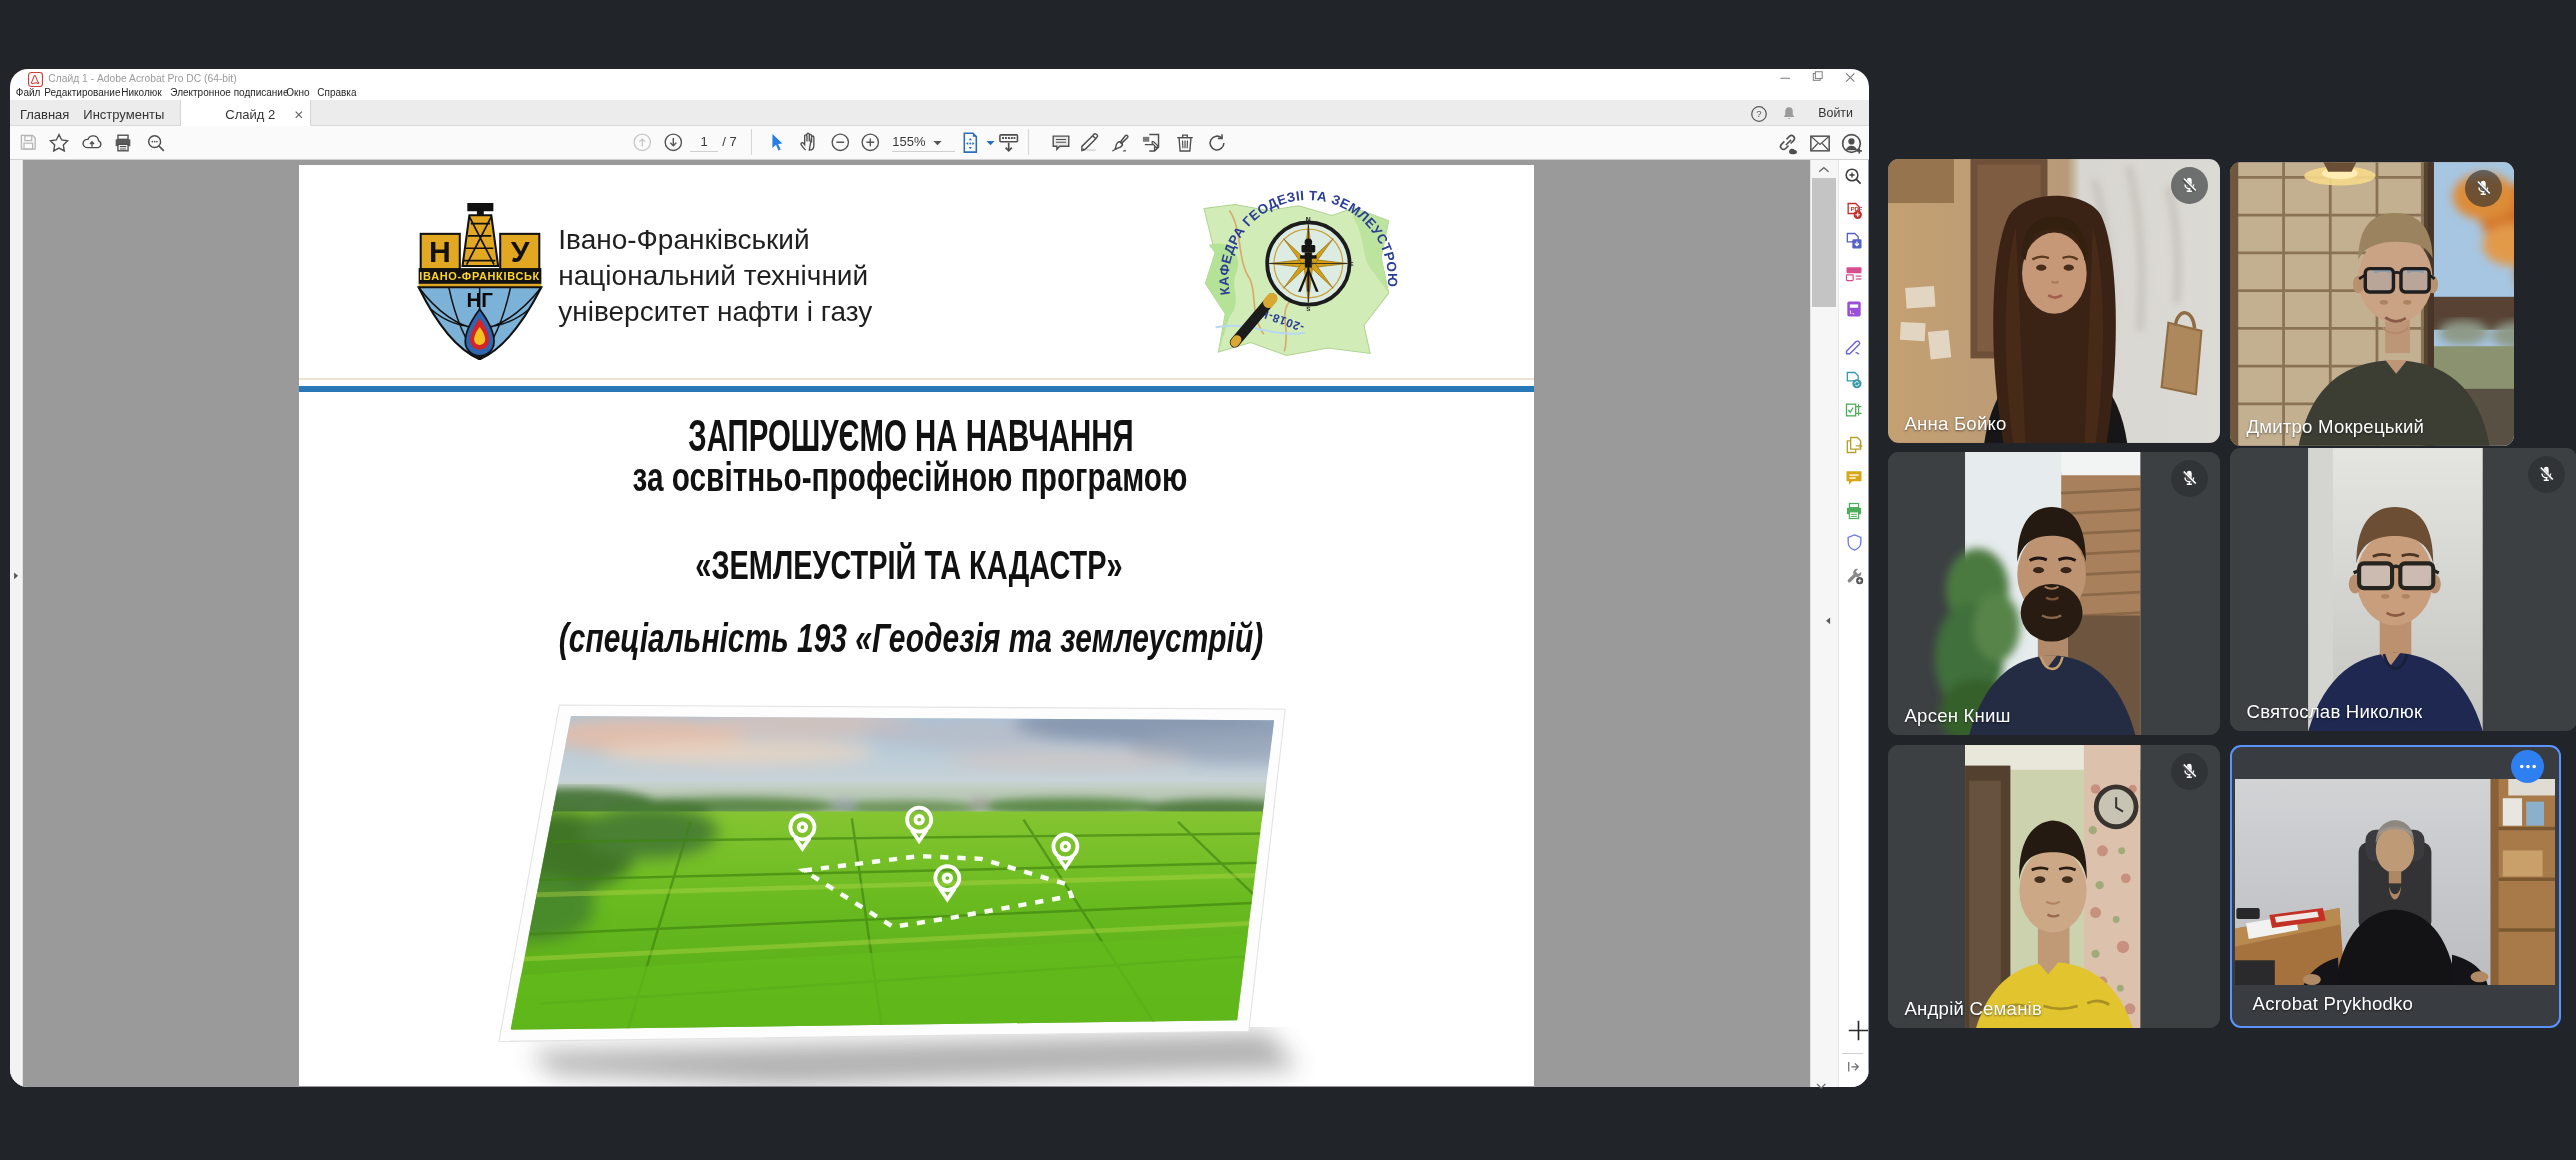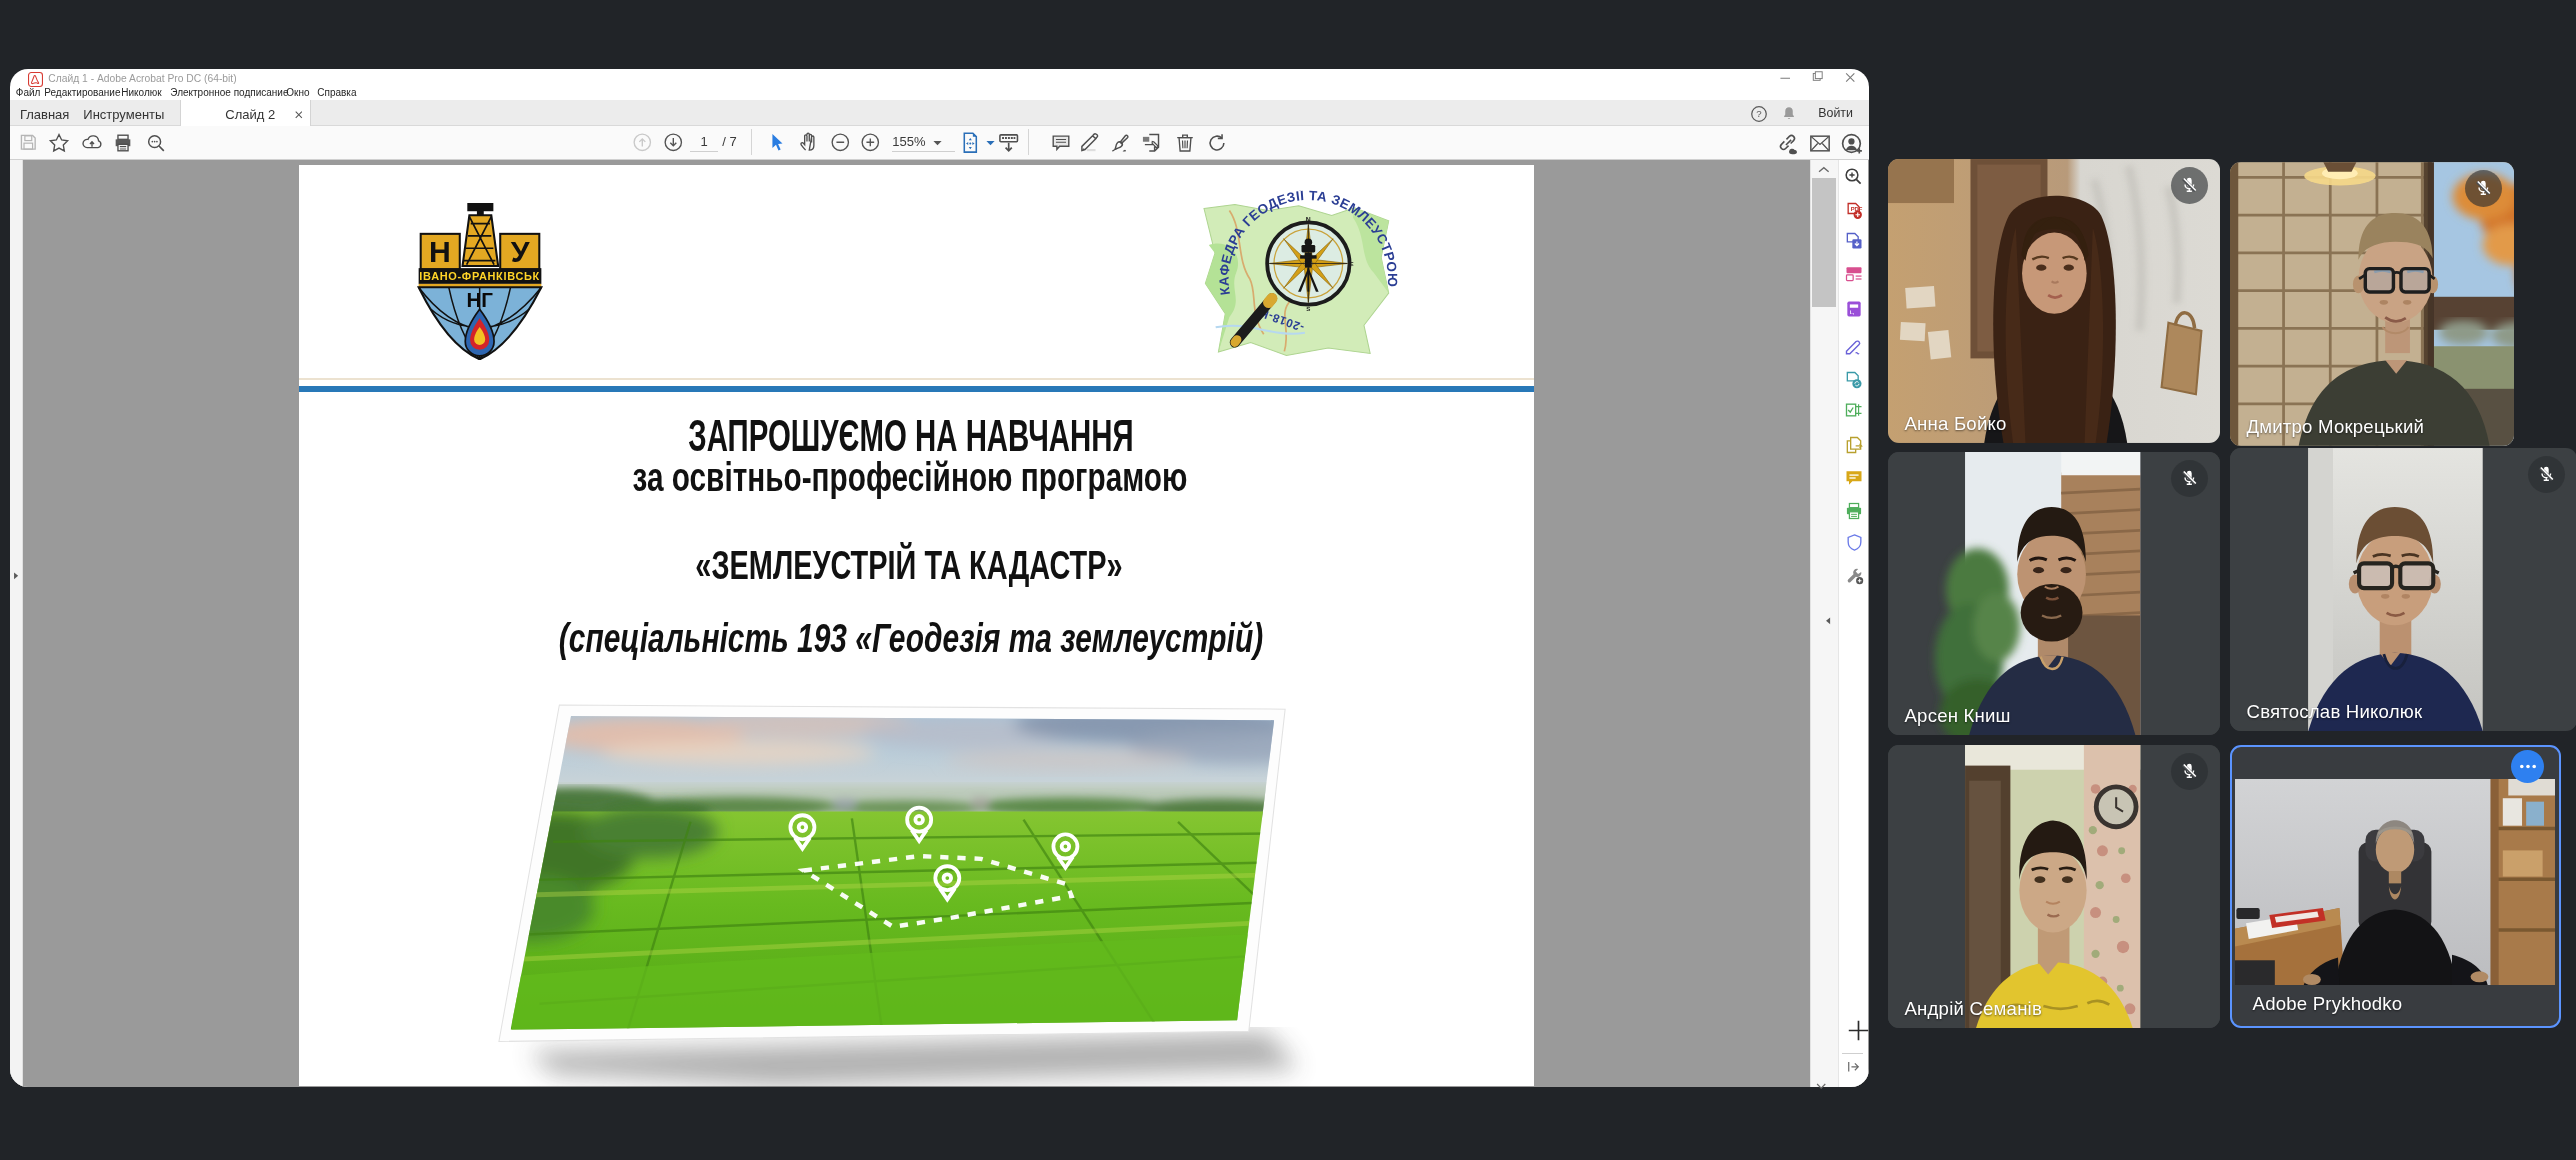--- a/index.html
+++ b/index.html
@@ -293,6 +293,7 @@
     <path d="M91 181 C97 189 99 195 99 199 A8 8 0 0 1 83 199 C83 195 85 189 91 181Z" fill="#f3c323"></path>
   </svg>
 
+  <div class="abs" style="left:548px;top:153px;font-size:28px;line-height:36px;color:#1f1f1f;letter-spacing:0">Івано-Франківський<br>національний технічний<br>університет нафти і газу</div>
 
   <svg class="abs" style="left:1178px;top:121px" width="227" height="206" viewBox="0 0 330 300">
     <polygon points="23,27 68,21 116,30 161,23 209,37 242,26 292,45 281,98 292,150 256,197 265,238 204,230 143,241 91,222 44,236 54,180 25,136 39,92" fill="#d2ecb8" stroke="#aed490" stroke-width="1.5"></polygon>

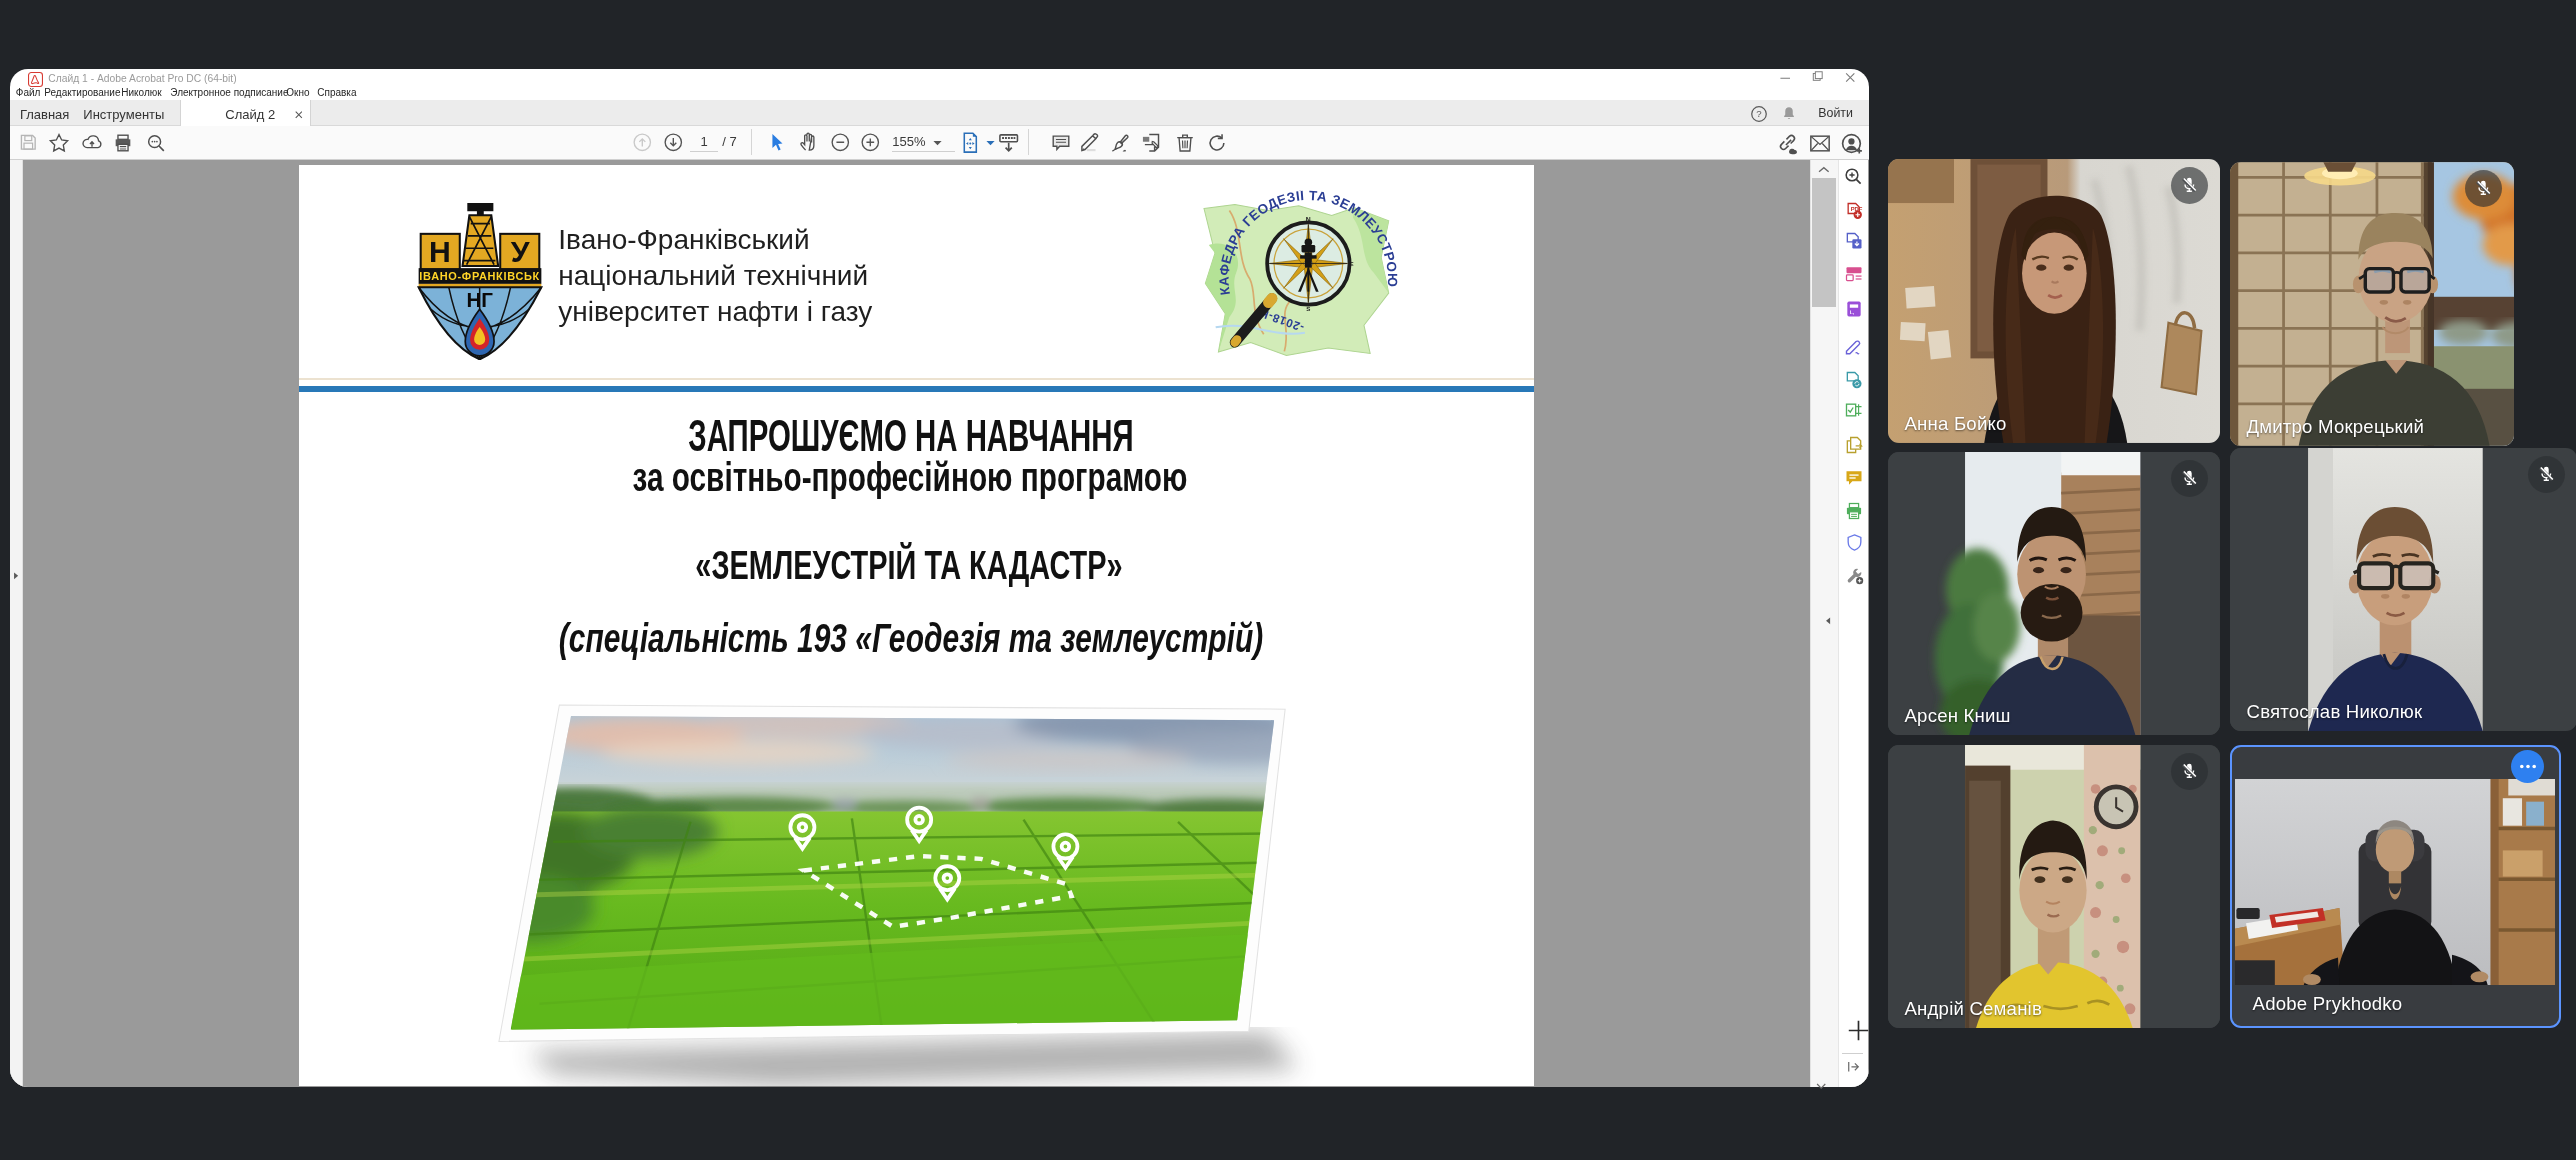--- a/index.html
+++ b/index.html
@@ -768,7 +768,7 @@
   <ellipse cx="356" cy="288" rx="13" ry="8" fill="#b08a64"></ellipse>
   <path d="M224 156 C228 172 238 172 242 156 C240 182 226 182 224 156Z" fill="#ad8862"></path>
  </svg>
- <span class="vname" style="left:20.6px;bottom:11px">Adobe Prykhodko</span>
+ <span class="vname" style="left:20.6px;bottom:11px">Acrobat Prykhodko</span>
  <div class="abs" style="top:2.7px;right:15px;width:33px;height:33px;border-radius:50%;background:#2e80f0">
   <svg style="position:absolute;left:7.6px;top:13px" width="18" height="6.9" viewBox="0 0 26 10">
         <circle cx="4" cy="5" r="2.6" fill="#fff"></circle>

